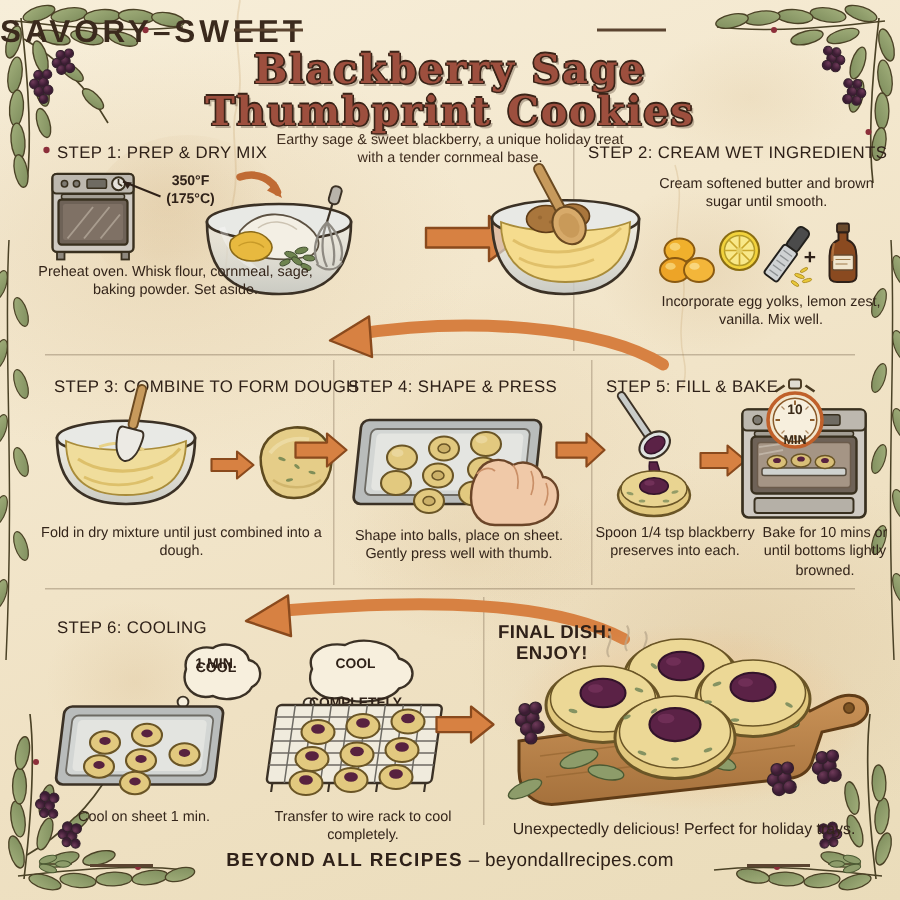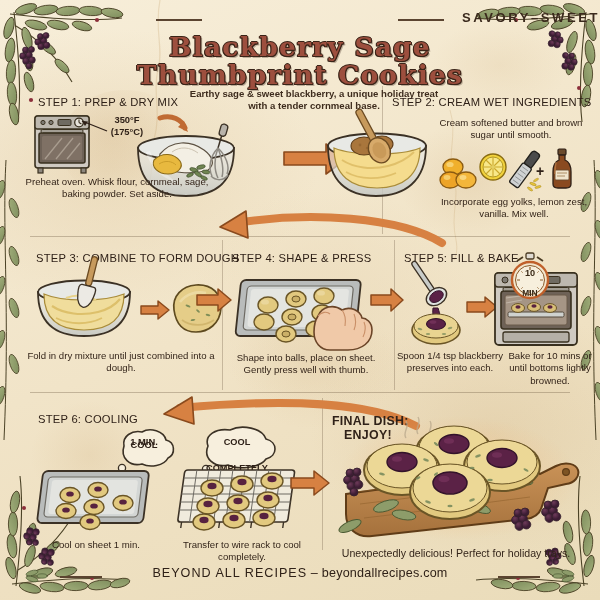--- a/index.html
+++ b/index.html
@@ -37,8 +37,8 @@
 
   
   .kicker {
-    position:absolute; left:0; right:0; top:10px; text-align:right;
-    font-size:13px; font-weight:bold; letter-spacing:2.6px;
+    position:absolute; left:0; right:0; top:10px; text-align:left;
+    font-size:21px; font-weight:bold; letter-spacing:2.6px;
     color:#3b2a1d;
   }
   .kicker-rule{position:absolute;top:19px;height:2px;background:#5b4430;width:46px;}

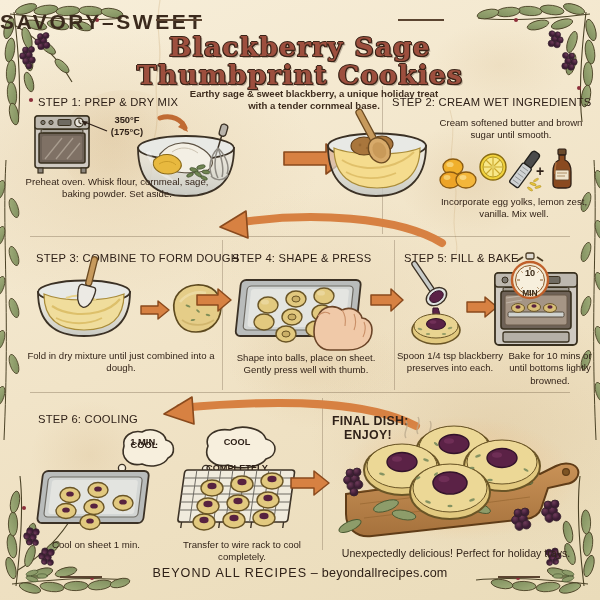--- a/index.html
+++ b/index.html
@@ -55,8 +55,8 @@
   }
   .t1{top:34px;} .t2{top:62px;}
   .subtitle{
-    position:absolute; left:189px; width:250px; top:88px; text-align:center;
-    font-size:9.6px; line-height:1.30; color:#3e2c1e; font-weight:bold;
+    position:absolute; left:175px; width:250px; top:88px; text-align:center;
+    font-size:9.6px; line-height:1.30; color:#3e2c1e; font-weight:normal;
   }
   .step-head{
     position:absolute; font-size:11.2px; font-weight:normal;

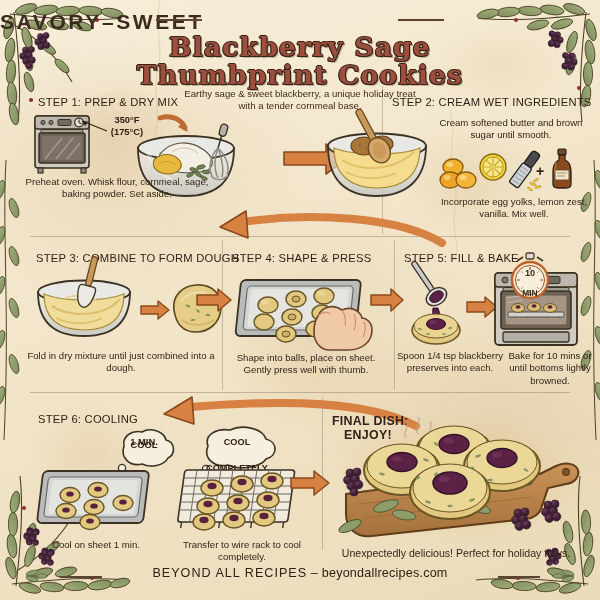--- a/index.html
+++ b/index.html
@@ -80,7 +80,7 @@
     position:absolute;left:0;right:0;top:0;text-align:center;
     font-size:12.6px;color:#2f2118;letter-spacing:.2px;
   }
-  .footer-txt b{font-weight:normal;letter-spacing:1.0px;}
+  .footer-txt b{font-weight:bold;letter-spacing:1.0px;}
   .f-rule{position:absolute;top:10px;height:2px;background:#5b4430;width:42px;}
   .fr-l{left:60px;} .fr-r{right:60px;}
   .f-leaf{position:absolute;top:2px;}

